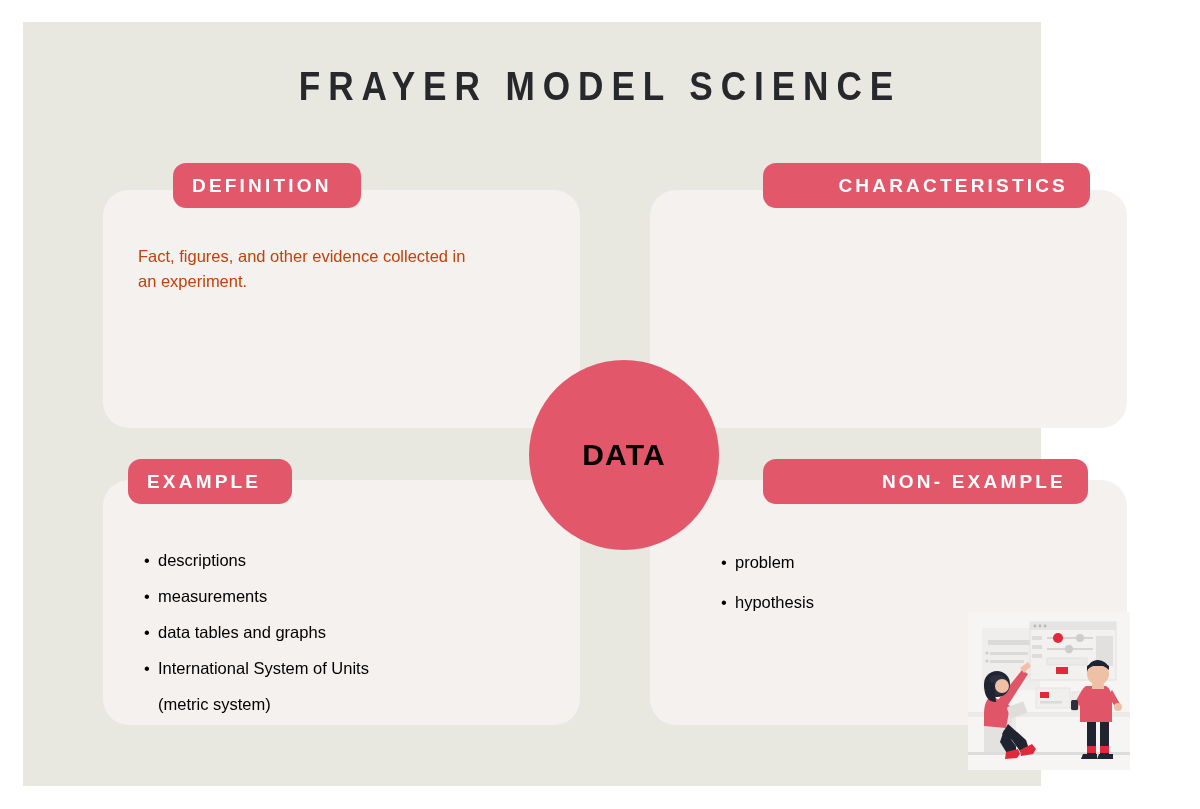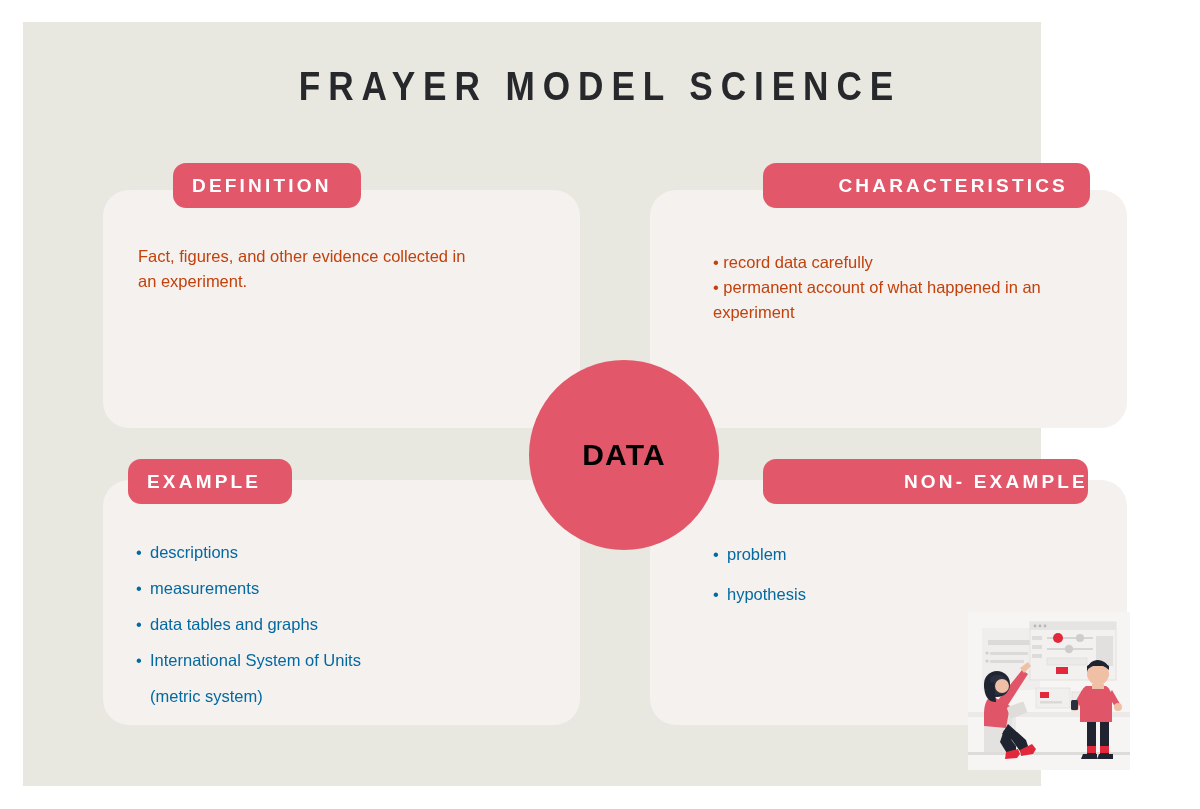--- a/index.html
+++ b/index.html
@@ -165,8 +165,6 @@
 
   <div class="body-text" id="text-definition">Fact, figures, and other evidence collected in an experiment.</div>
 
-  <div class="body-text" id="text-characteristics">• record data carefully
-• permanent account of what happened in an experiment</div>
 
   <ul class="bullet-list" id="list-example">
       <li><span class="bullet">•</span><span>descriptions</span></li>

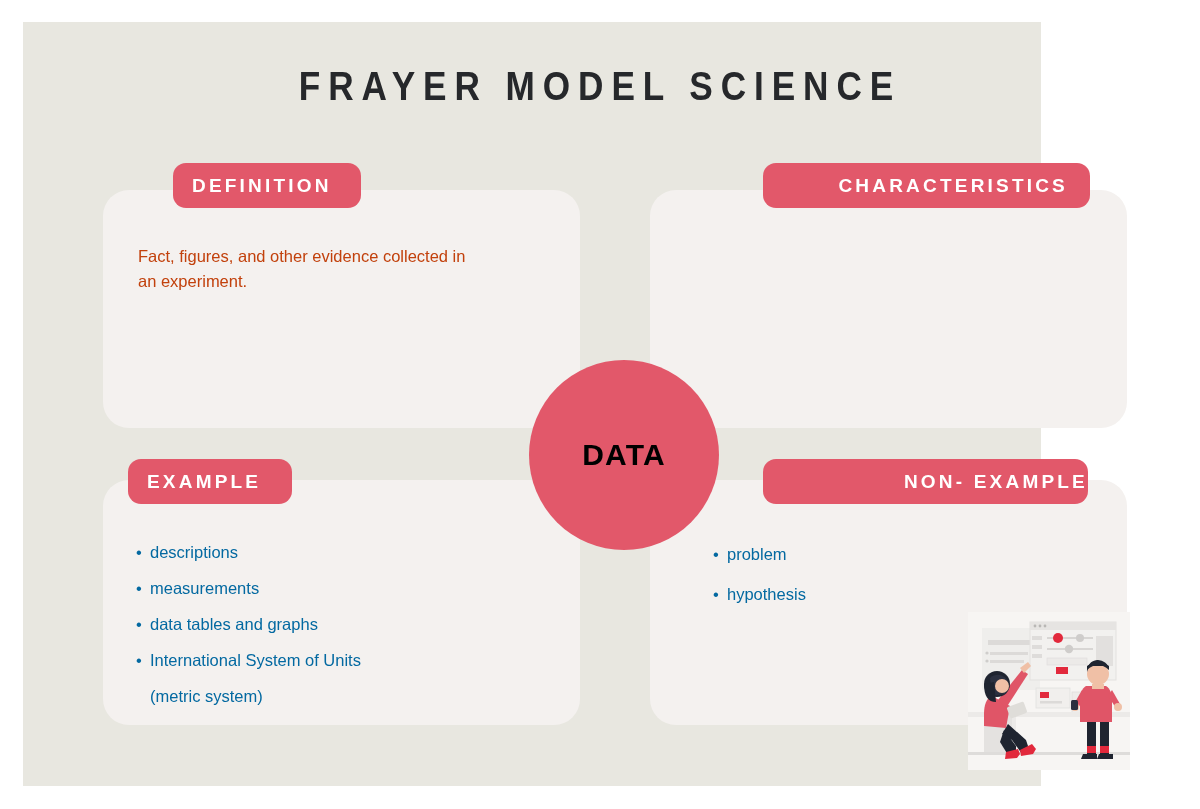--- a/index.html
+++ b/index.html
@@ -78,7 +78,7 @@
   }
   #badge-nonexample {
     left: 740px; top: 437px; width: 325px;
-    justify-content: flex-end; 
+    justify-content: flex-end; padding-right: 22px;
   }
 
   

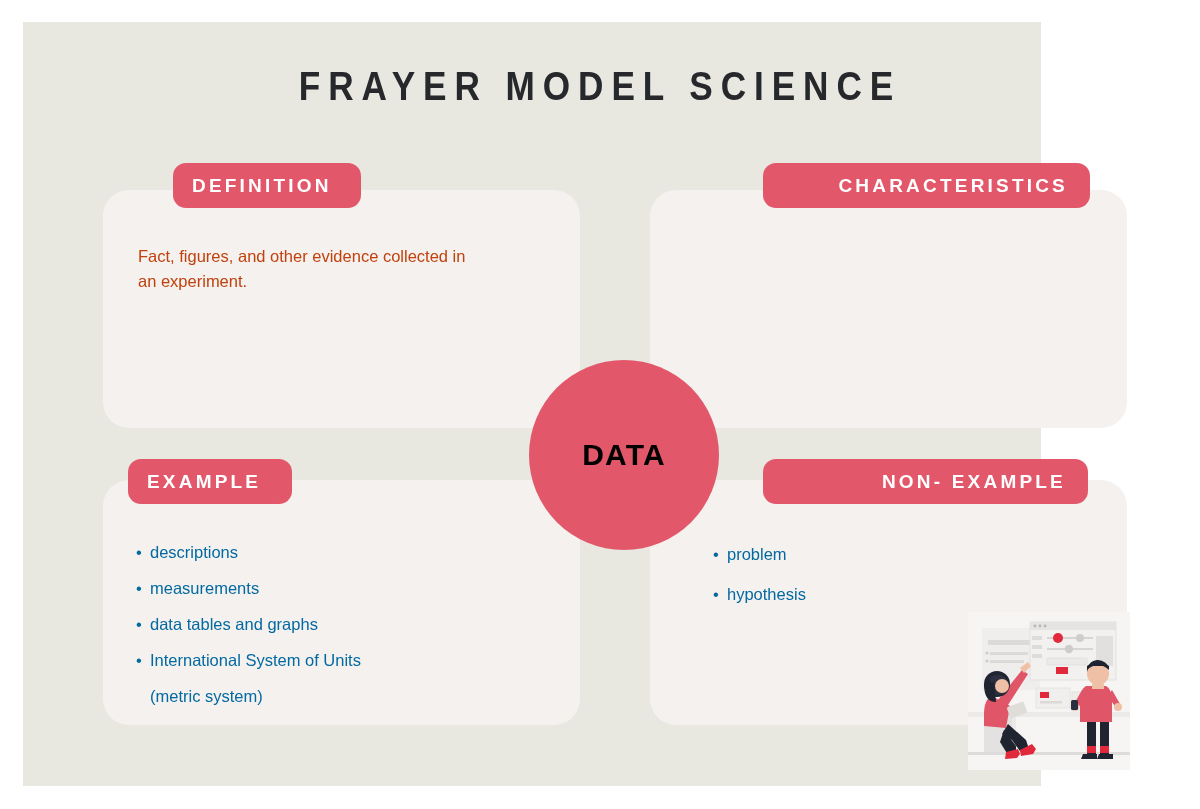--- a/index.html
+++ b/index.html
@@ -94,10 +94,10 @@
 
   .bullet-list {
     position: absolute;
-    margin: 0;
+    margin: 8px;
     padding: 0;
     list-style: none;
-    color: #0369a1;
+    color: #000000;
     font-size: 16.5px;
   }
   #list-example    { left: 113px; top: 512px; width: 400px; line-height: 36px; }

